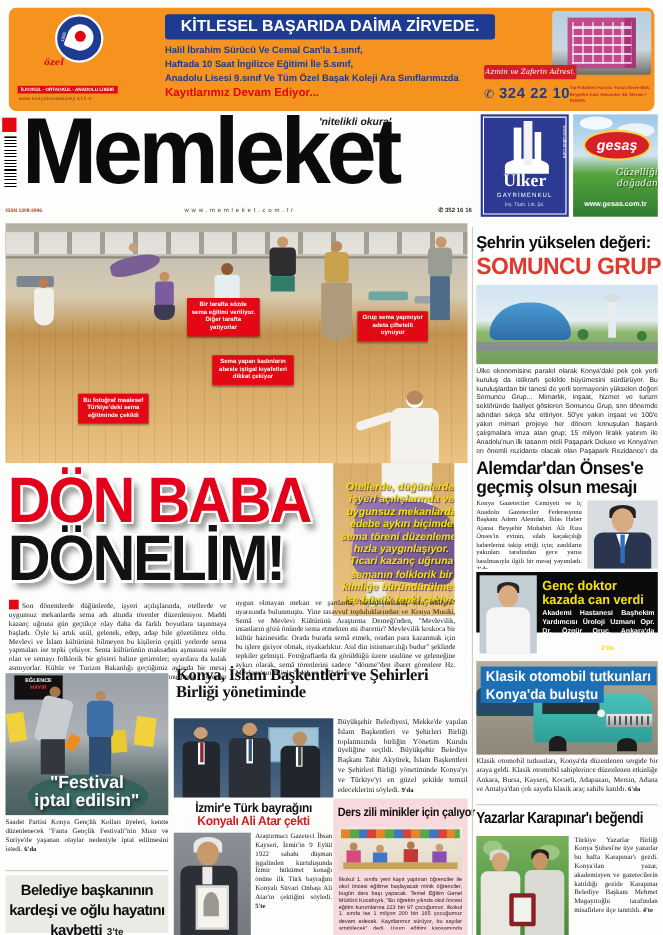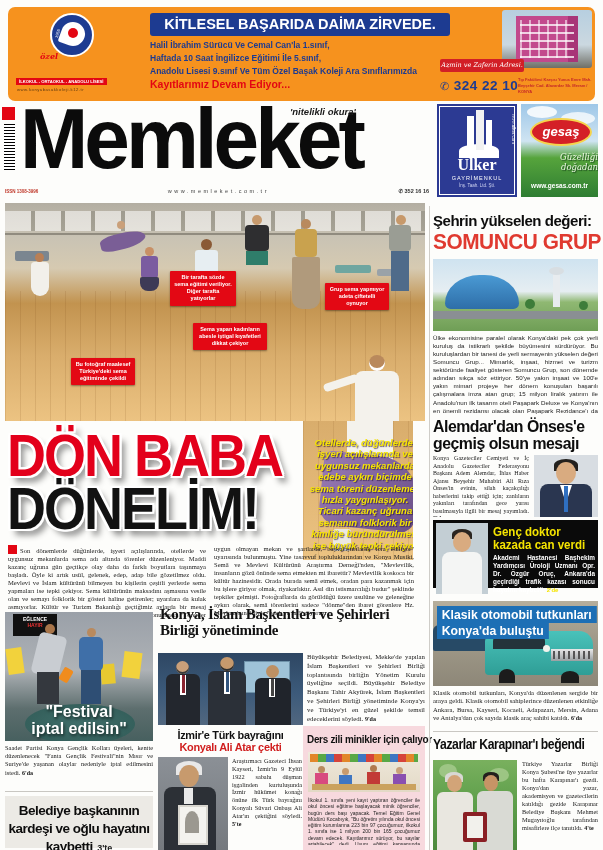--- a/index.html
+++ b/index.html
@@ -259,7 +259,7 @@
     <div class="abs" style="left:30px;top:31px;width:4px;height:26px;background:#2f6fc0;"></div>
   </div>
 
-  <div class="abs" style="left:433px;top:520px;width:165px;height:68px;background:#0a0a0a;">
+  <div class="abs" style="left:433px;top:520px;width:165px;height:55px;background:#0a0a0a;">
     <div class="ph" style="left:3px;top:3px;width:52px;height:71px;background:#c3ced4;">
       <div class="abs" style="left:16px;top:6px;width:20px;height:10px;background:#2b2520;border-radius:50% 50% 0 0;"></div>
       <div class="person-head" style="left:17px;top:9px;width:18px;height:20px;background:#d9ab80;"></div>

